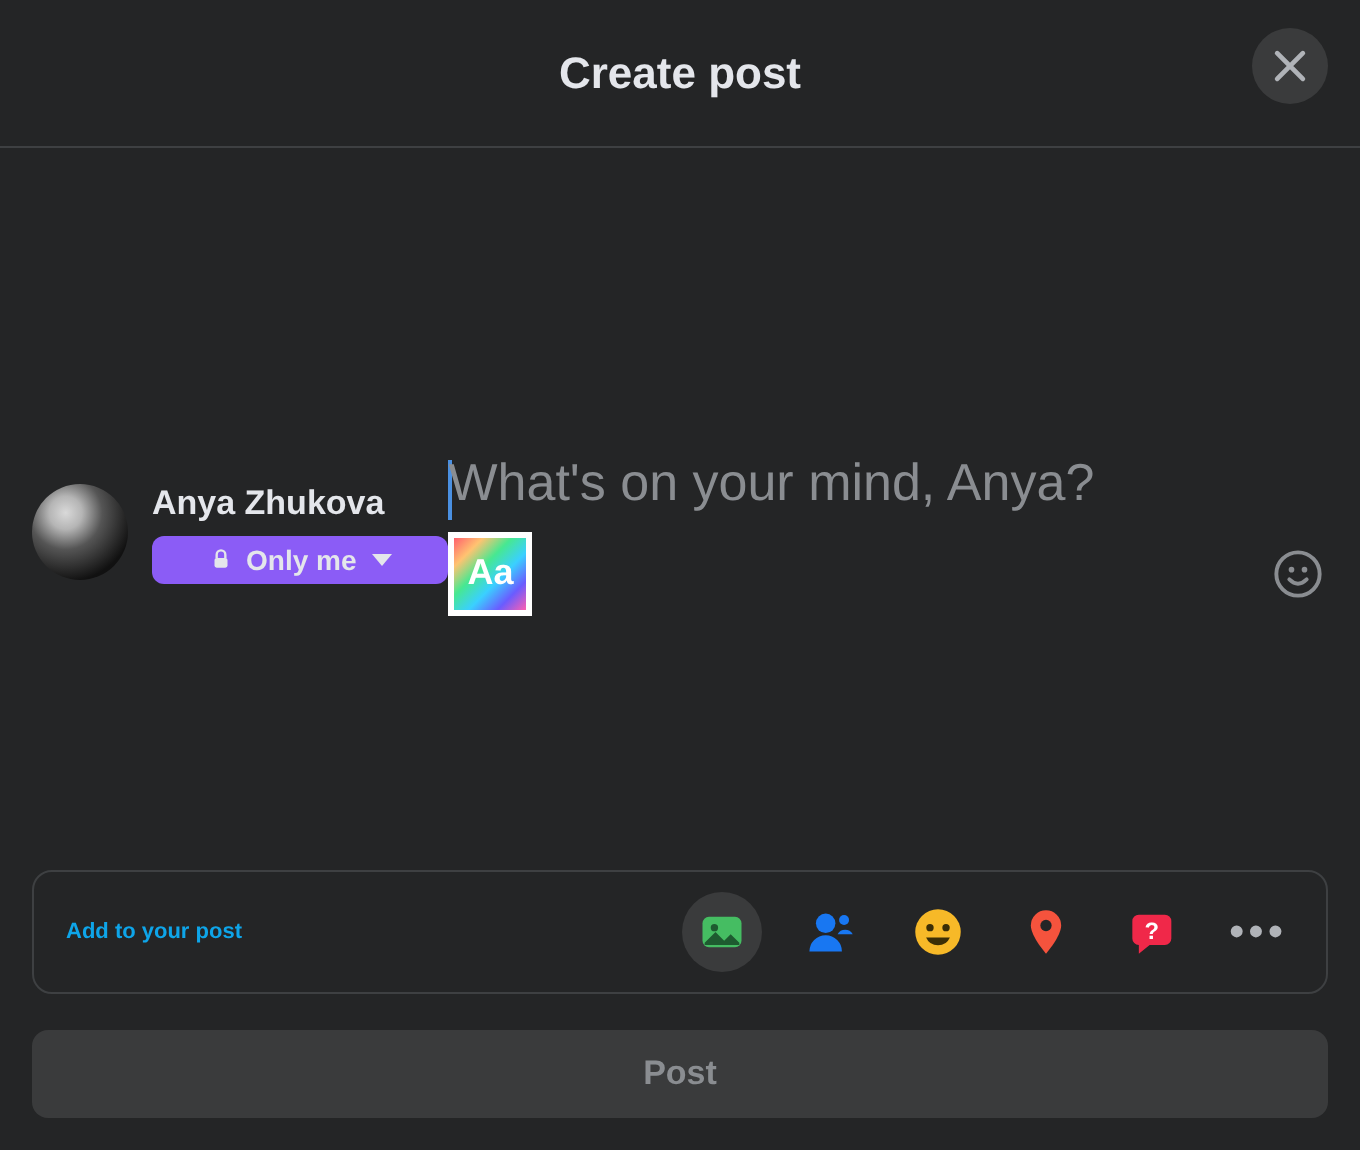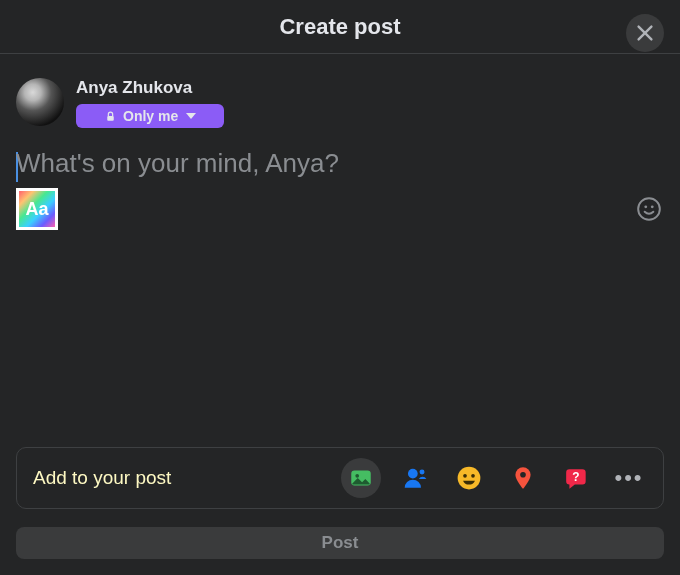--- a/index.html
+++ b/index.html
@@ -21,7 +21,7 @@
   
   .header {
     position: relative;
-    height: 54px;
+    height: 74px;
     display: flex;
     align-items: center;
     justify-content: center;

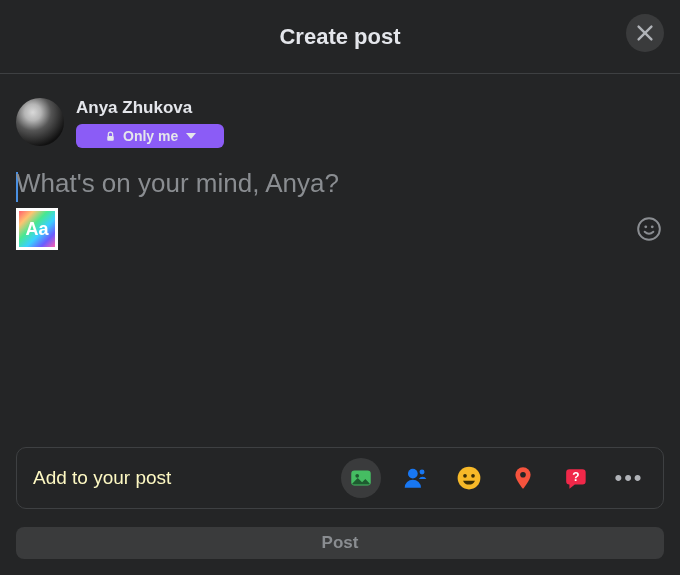--- a/index.html
+++ b/index.html
@@ -52,7 +52,7 @@
     flex: 1;
     padding: 16px 16px 0 16px;
     display: flex;
-    flex-direction: column;
+    align-items: center;
   }
   .user-row {
     display: flex;

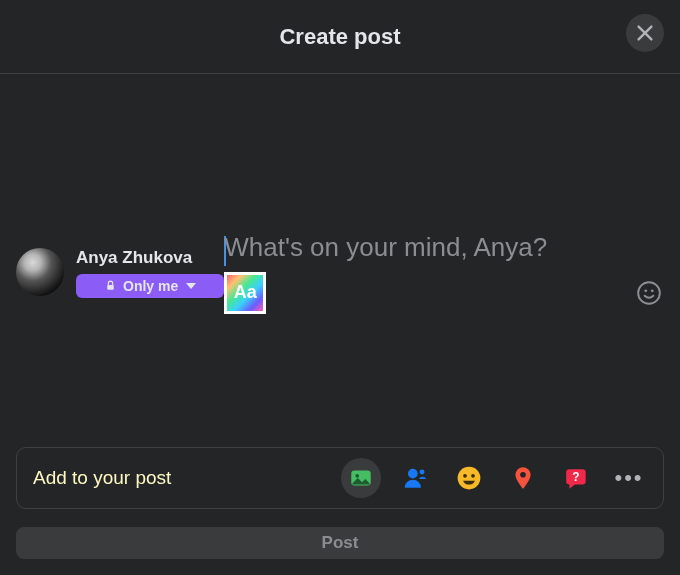--- a/index.html
+++ b/index.html
@@ -179,9 +179,9 @@
     gap: 10px;
   }
   .add-label {
-    font-size: 19px;
-    font-weight: 400;
-    color: #fef9c3;
+    font-size: 11px;
+    font-weight: 700;
+    color: #0ea5e9;
     flex: 1;
   }
   .attach-icons {

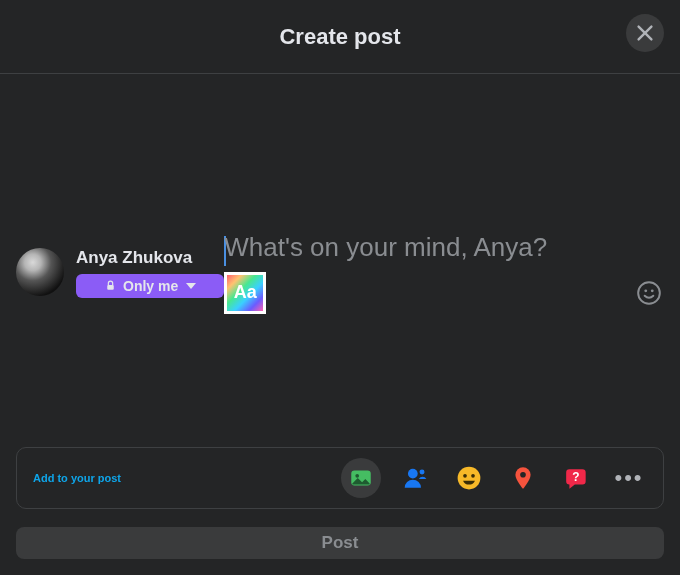--- a/index.html
+++ b/index.html
@@ -202,7 +202,7 @@
   
   .post-btn {
     margin: 18px 16px 16px 16px;
-    height: 32px;
+    height: 44px;
     border-radius: 8px;
     background: #3a3b3c;
     color: #8a8d91;

